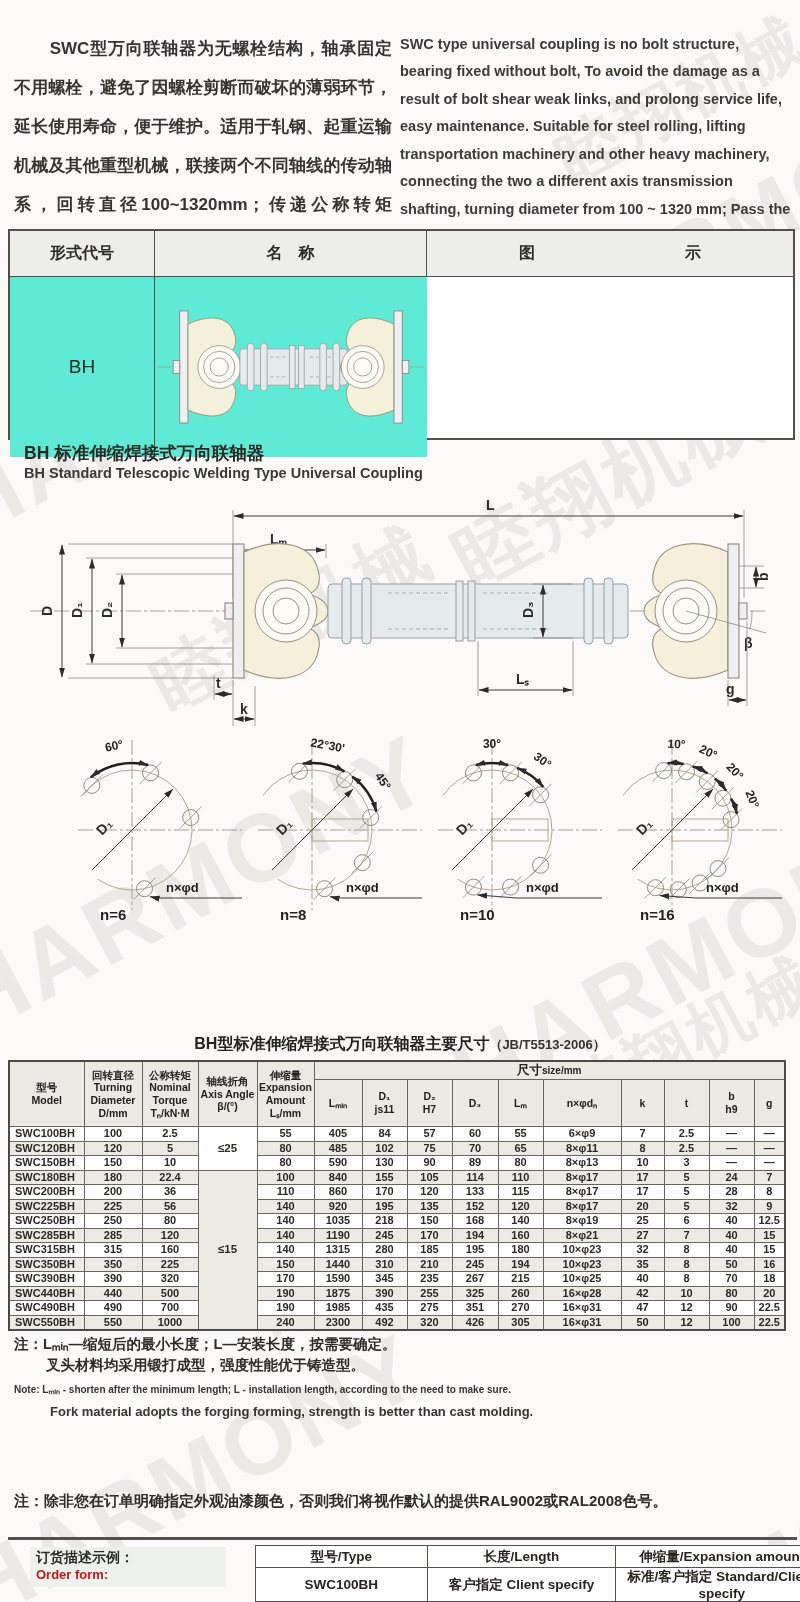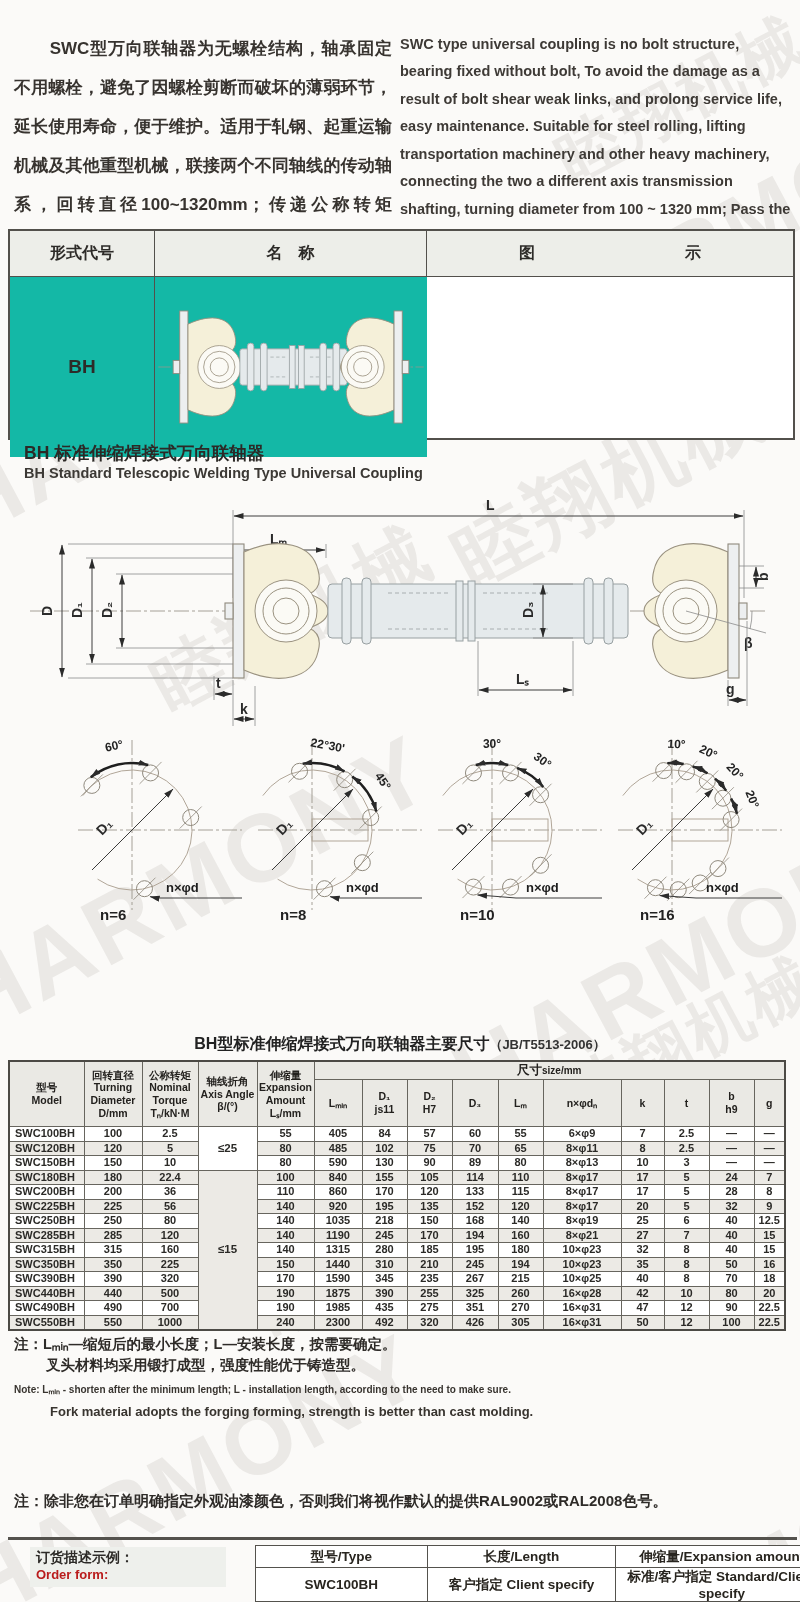--- a/index.html
+++ b/index.html
@@ -14,7 +14,7 @@
   .ttab{position:absolute;left:8px;top:229px;width:783px;height:207px;border:2px solid #52504b;background:#fff;display:grid;grid-template-columns:145px 272px 1fr;grid-template-rows:46px 1fr;}
   .ttab .hc{background:#edeee9;border-bottom:1px solid #52504b;display:flex;align-items:center;justify-content:center;font-weight:bold;font-size:16px;color:#2d2b28;}
   .ttab .hc.bR,.ttab .bc2.bR{border-right:1px solid #52504b;}
-  .ttab .bc2{display:flex;align-items:center;justify-content:center;font-weight:bold;color:#2d2b28;background:#14b8a6;}
+  .ttab .bc2{display:flex;align-items:center;justify-content:center;font-weight:normal;color:#2d2b28;background:#5eead4;}
   .ttab .code{font-size:19px;}
   .ttab .nm{font-size:16px;}
   .ttab .diagH{display:flex;gap:150px;}

